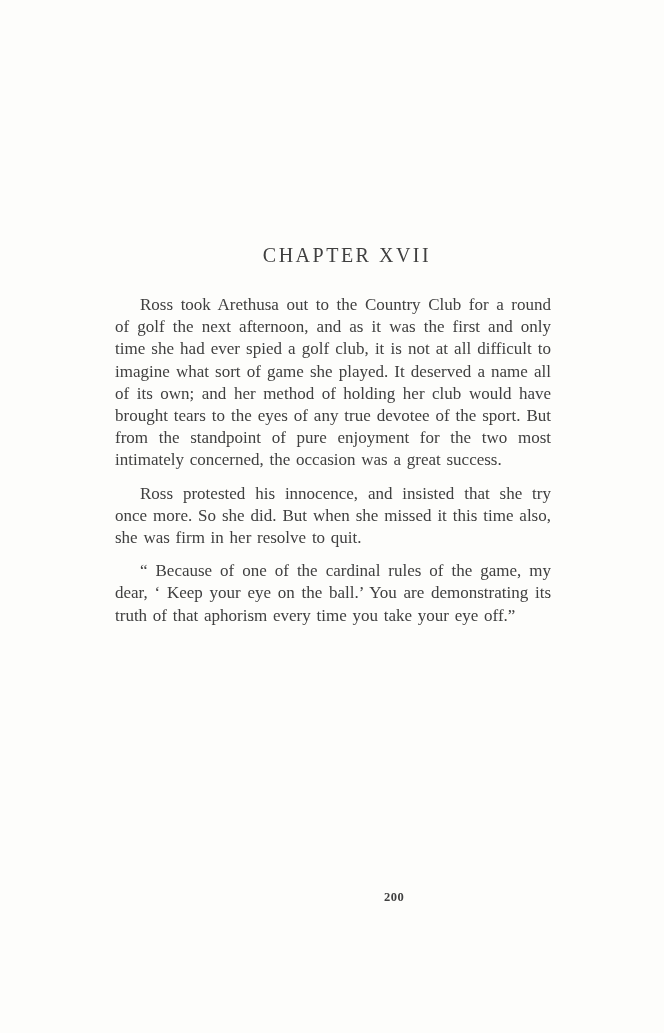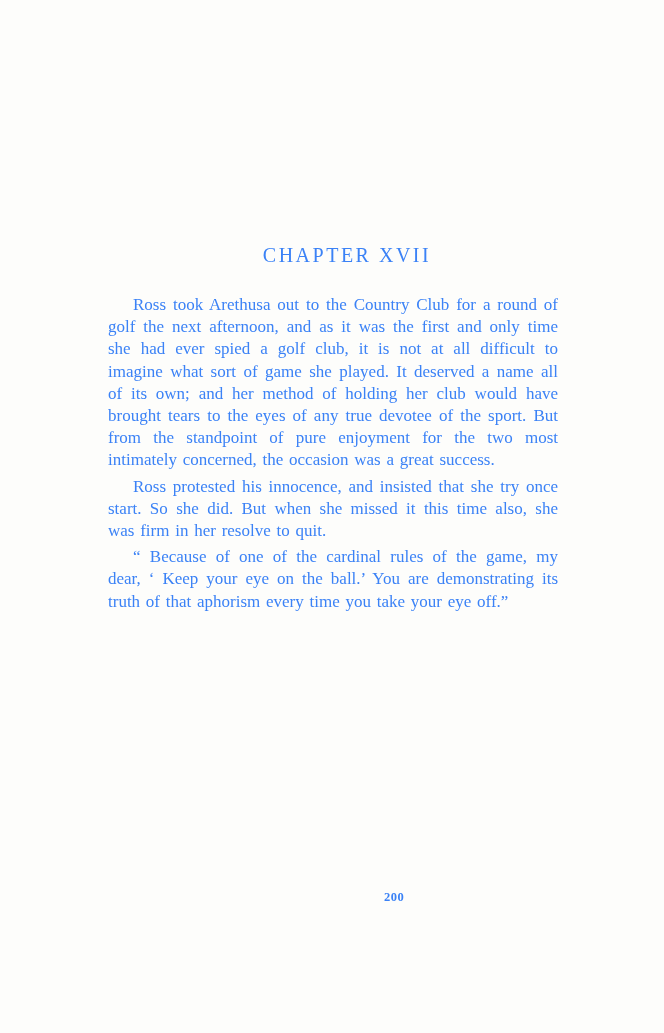--- a/index.html
+++ b/index.html
@@ -14,7 +14,7 @@
     background: #fdfdfb;
     overflow: hidden;
     font-family: "Liberation Serif", "DejaVu Serif", serif;
-    color: #3b82f6;
+    color: #404040;
   }
   .text-block {
     position: absolute;

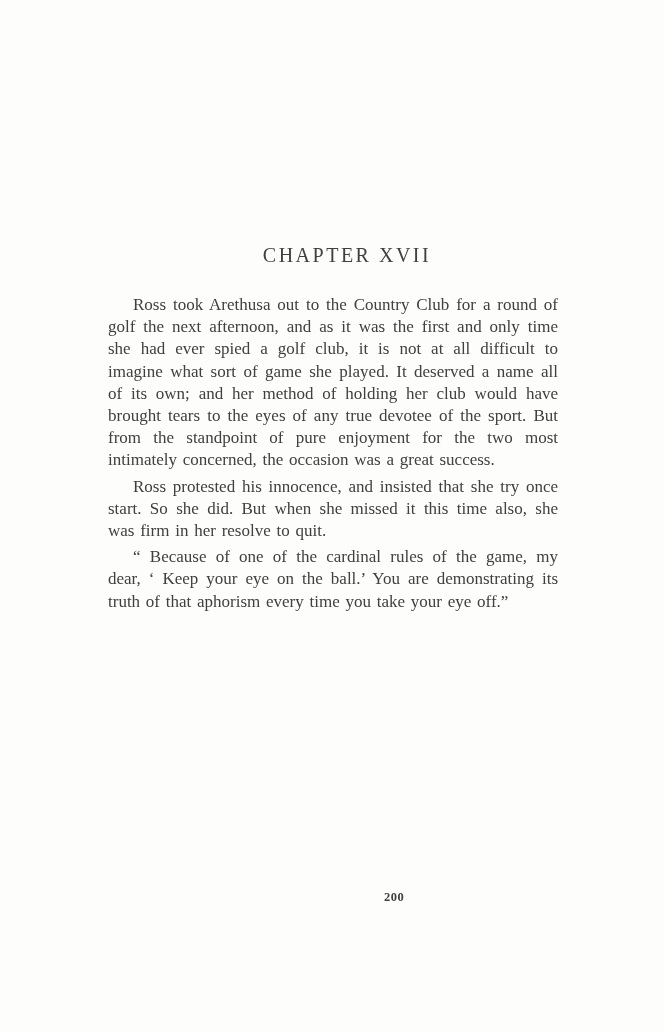--- a/index.html
+++ b/index.html
@@ -33,7 +33,7 @@
     white-space: nowrap;
   }
   .body-text p {
-    margin: 4px;
+    margin: 11px;
     font-size: 17px;
     line-height: 22.2px;
     text-align: justify;

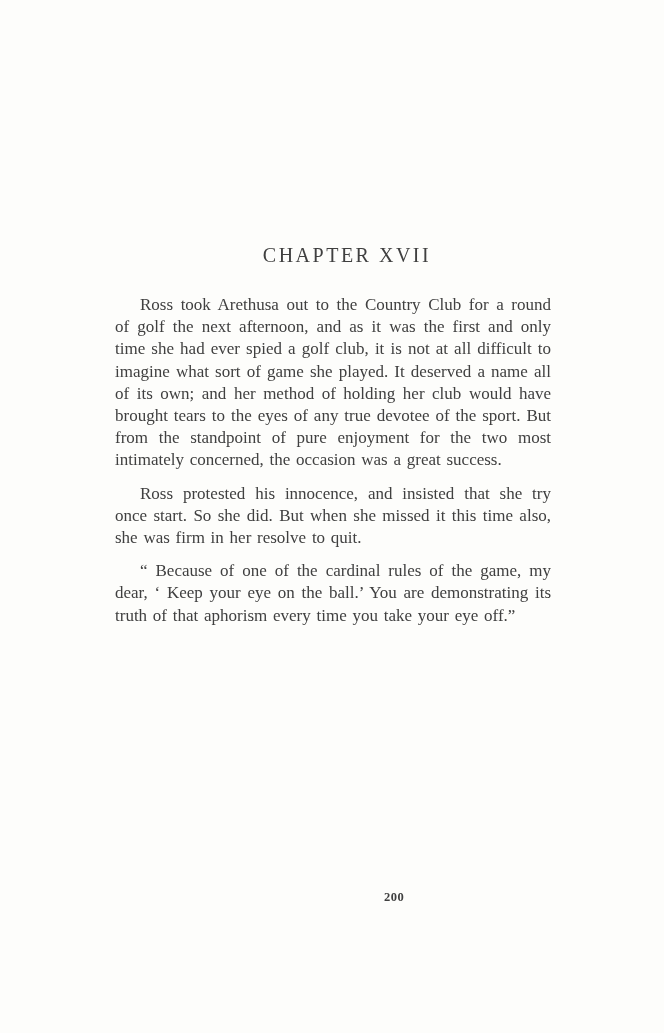--- a/index.html
+++ b/index.html
@@ -61,7 +61,7 @@
     <h1 class="chapter-title">CHAPTER XVII</h1>
     <div class="body-text">
         <p>Ross took Arethusa out to the Country Club for a round of golf the next afternoon, and as it was the first and only time she had ever spied a golf club, it is not at all difficult to imagine what sort of game she played. It deserved a name all of its own; and her method of holding her club would have brought tears to the eyes of any true devotee of the sport. But from the standpoint of pure enjoyment for the two most intimately concerned, the occasion was a great success.</p>
-        <p>Ross protested his innocence, and insisted that she try once start. So she did. But when she missed it this time also, she was firm in her resolve to quit.</p>
+        <p>Ross protested his innocence, and insisted that she try once more. So she did. But when she missed it this time also, she was firm in her resolve to quit.</p>
         <p>“ Because of one of the cardinal rules of the game, my dear, ‘ Keep your eye on the ball.’ You are demonstrating its truth of that aphorism every time you take your eye off.”</p>
       </div>
   </div>

